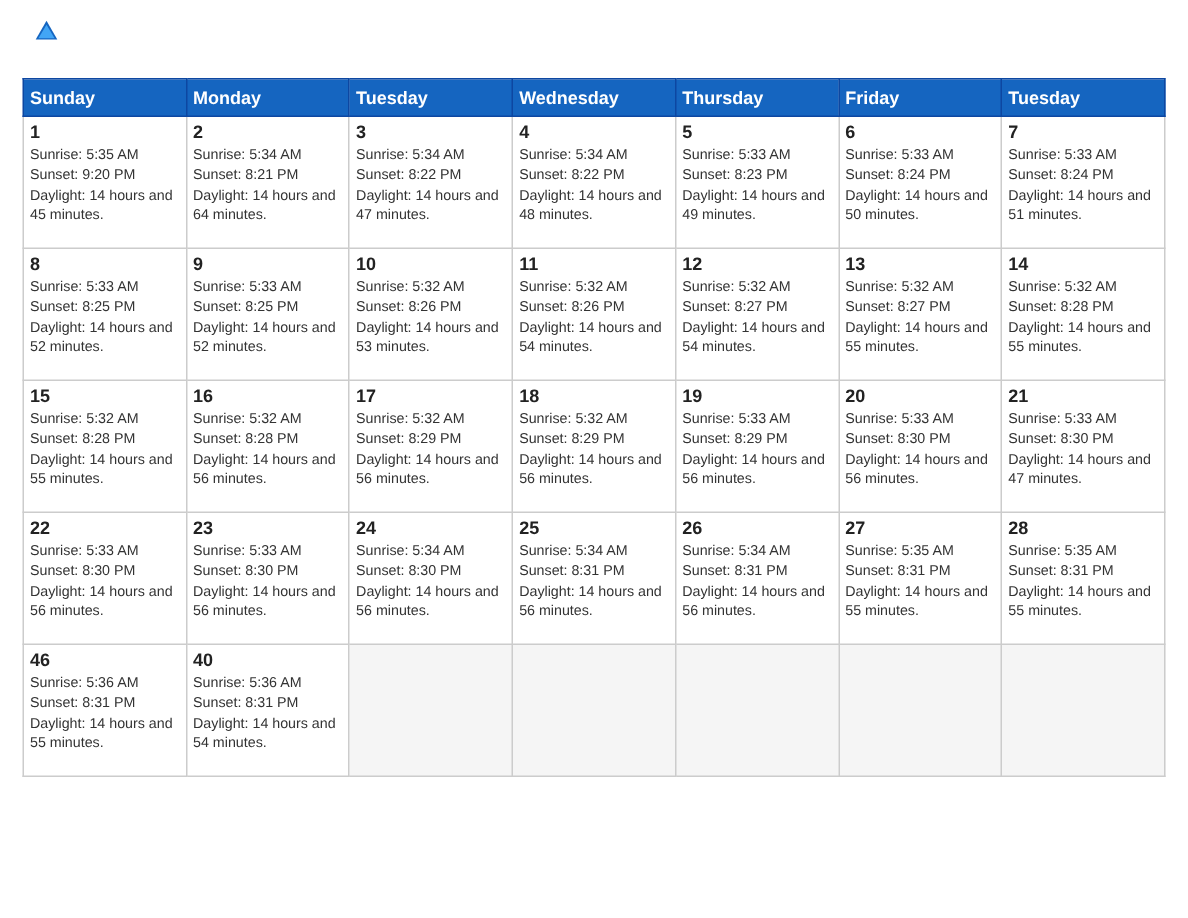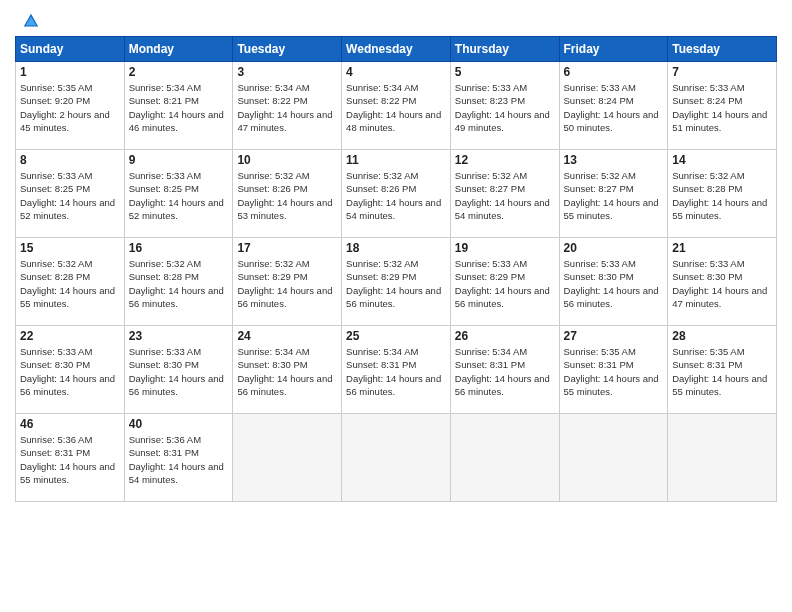--- a/index.html
+++ b/index.html
@@ -63,7 +63,7 @@
     }
     .calendar-table {
       width: calc(100% - 30px);
-      margin: 0 15px;
+      margin: 16px 15px;
       border-collapse: collapse;
       table-layout: fixed;
     }

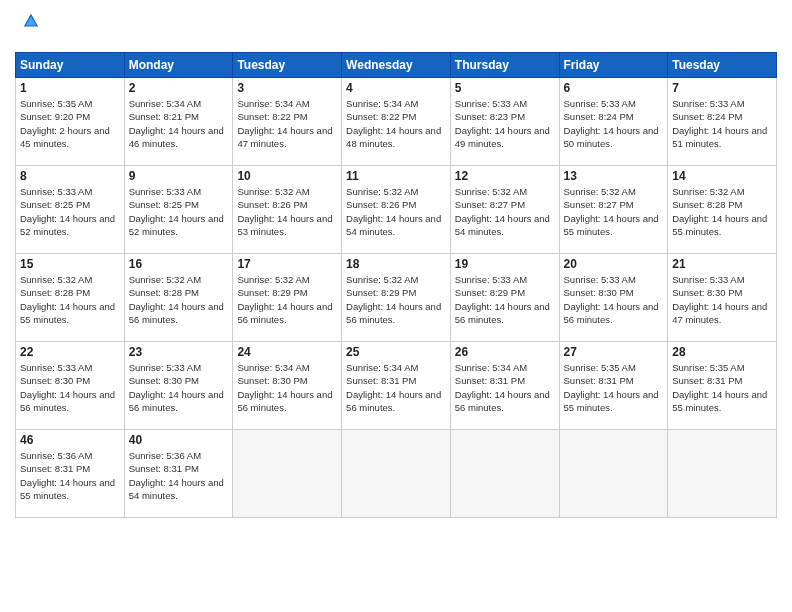--- a/index.html
+++ b/index.html
@@ -141,7 +141,7 @@
         <div class="day-info">
           <span>Sunrise: 5:35 AM</span><br>
           <span>Sunset: 9:20 PM</span><br>
-          <span>Daylight: 2 hours and 45 minutes.</span>
+          <span>Daylight: 14 hours and 45 minutes.</span>
         </div>
       </td>
           <td>

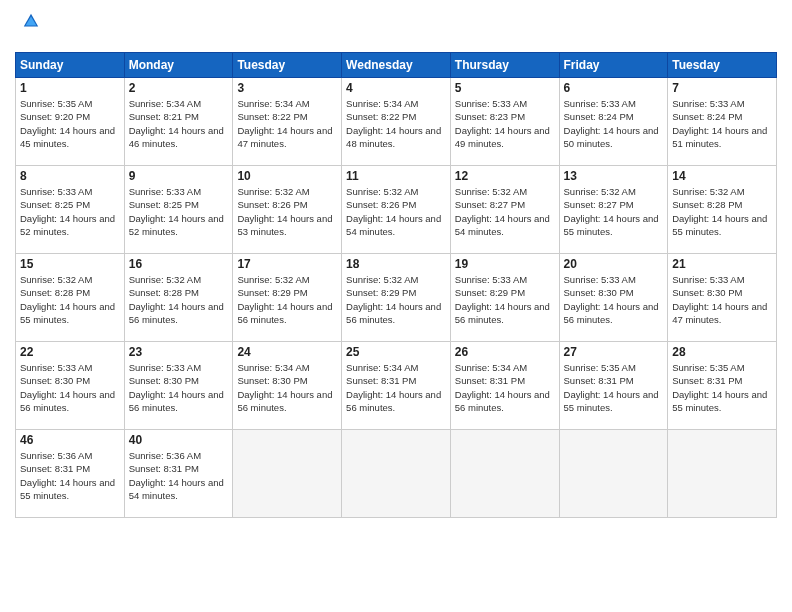--- a/index.html
+++ b/index.html
@@ -149,7 +149,7 @@
         <div class="day-info">
           <span>Sunrise: 5:34 AM</span><br>
           <span>Sunset: 8:21 PM</span><br>
-          <span>Daylight: 14 hours and 46 minutes.</span>
+          <span>Daylight: 14 hours and 64 minutes.</span>
         </div>
       </td>
           <td>

